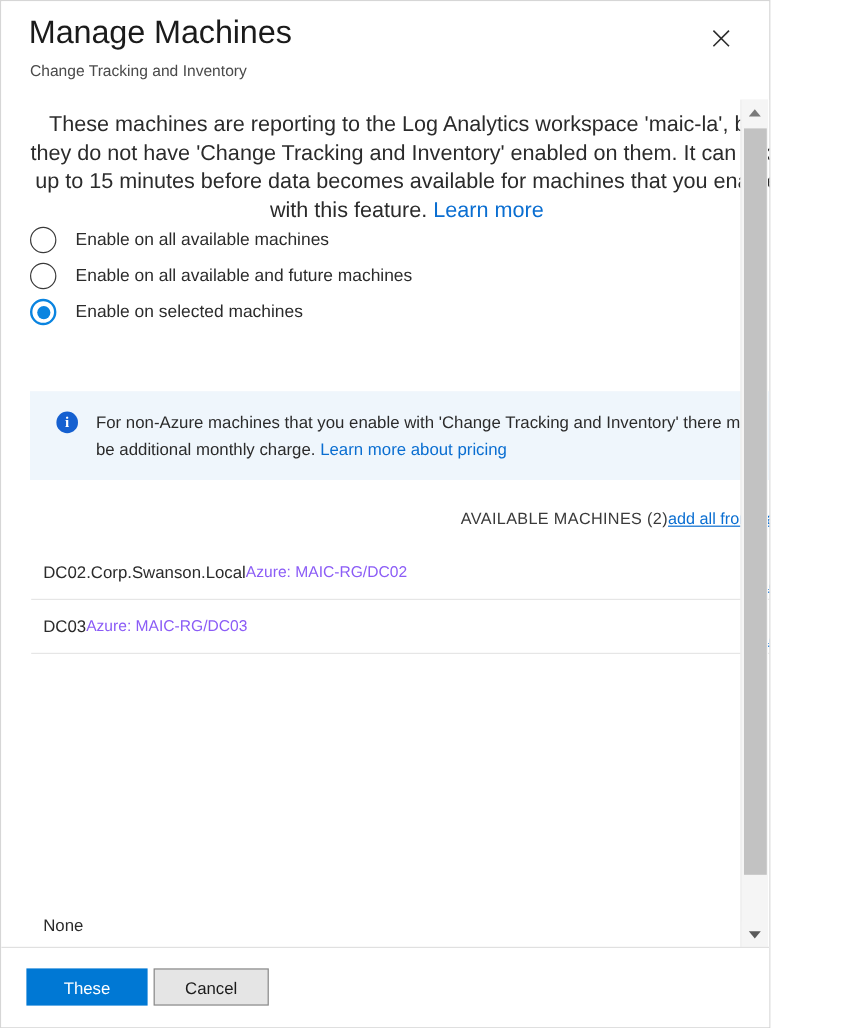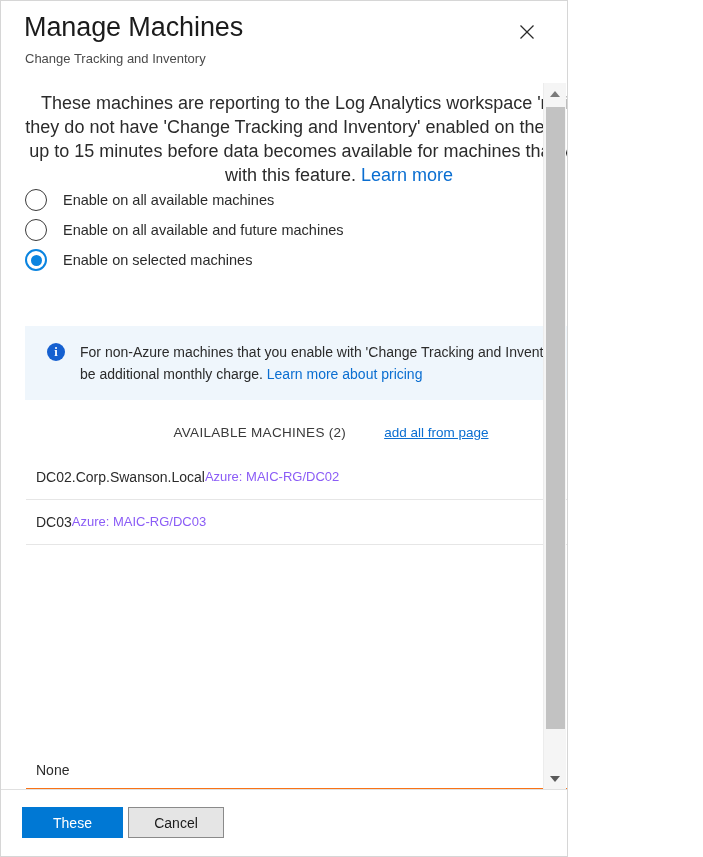--- a/index.html
+++ b/index.html
@@ -11,7 +11,7 @@
   }
   #dialog {
     position: relative;
-    width: 568px; height: 857px;
+    width: 642px; height: 857px;
     background: #ffffff;
     border: 1px solid #d6d6d6;
     overflow: hidden;

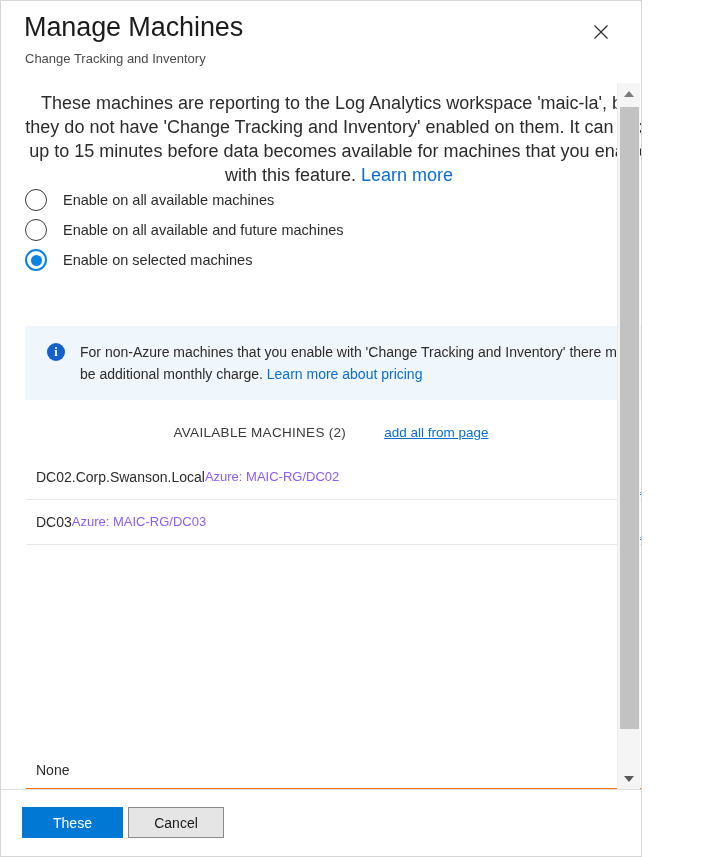--- a/index.html
+++ b/index.html
@@ -146,12 +146,11 @@
   
   .section-head {
     position: absolute;
-    left: 16px;
+    left: 32px;
     width: 628px;
     display: flex;
     align-items: baseline;
-    justify-content: center;
-    gap: 38px;
+    justify-content: flex-end;
   }
   .section-title {
     font-size: 13.5px;

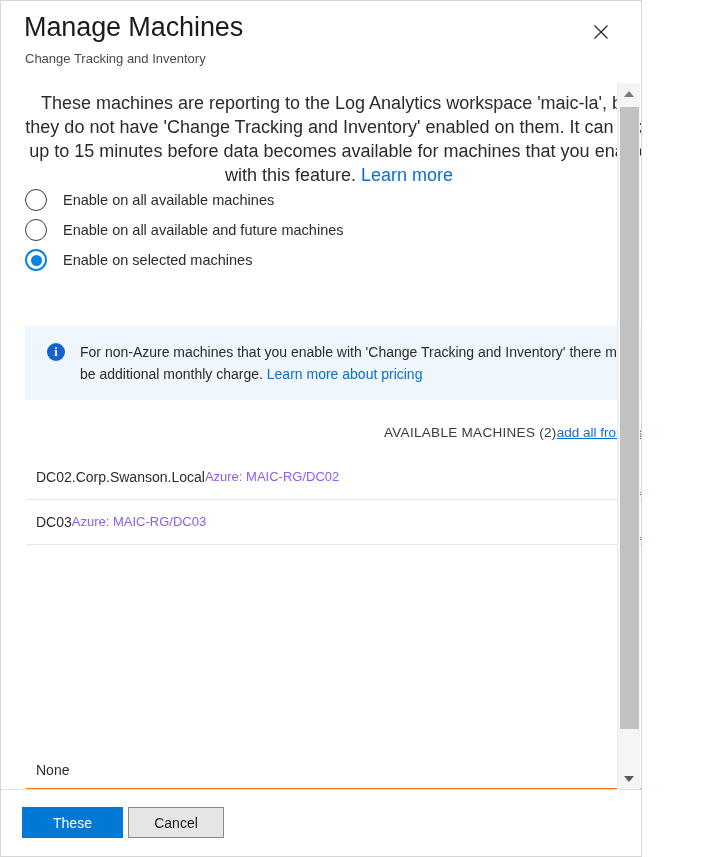--- a/index.html
+++ b/index.html
@@ -210,7 +210,7 @@
   }
   .empty-row {
     height: 42px;
-    border-bottom: 5px solid #f97316;
+    border-bottom: 2px solid #f97316;
     display: flex;
     align-items: center;
     padding-left: 10px;

